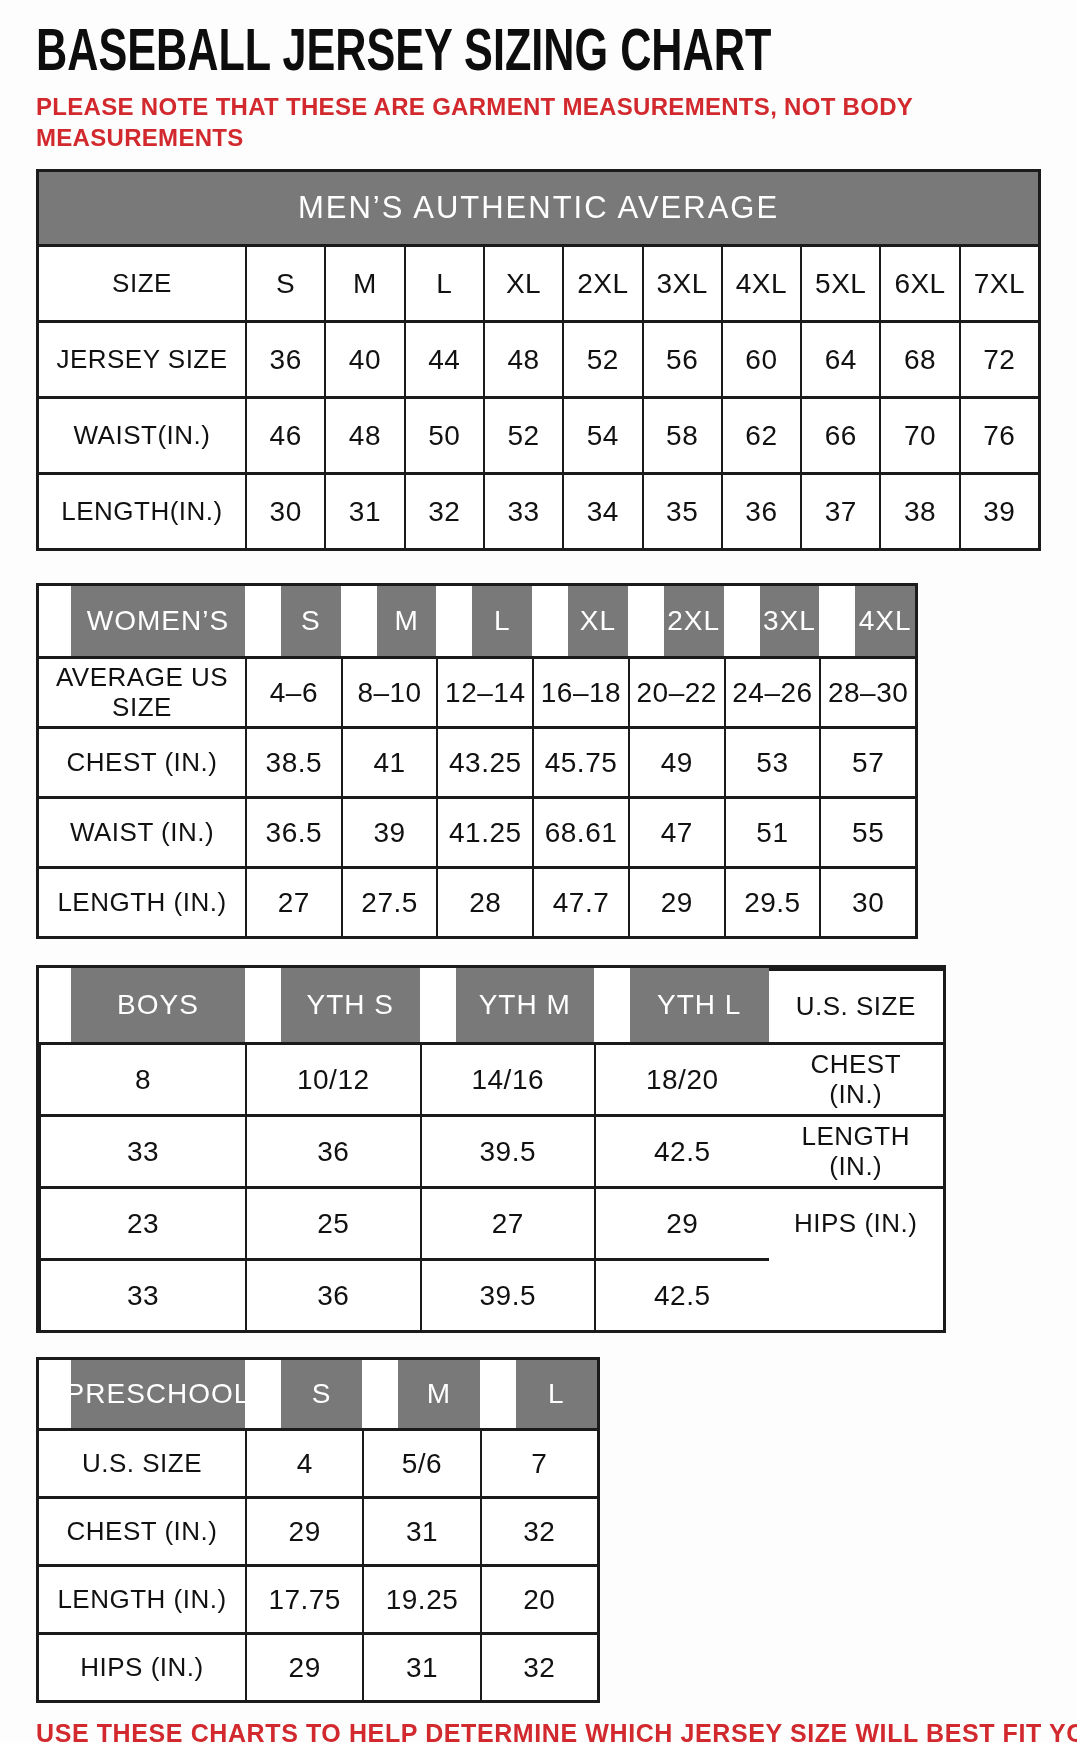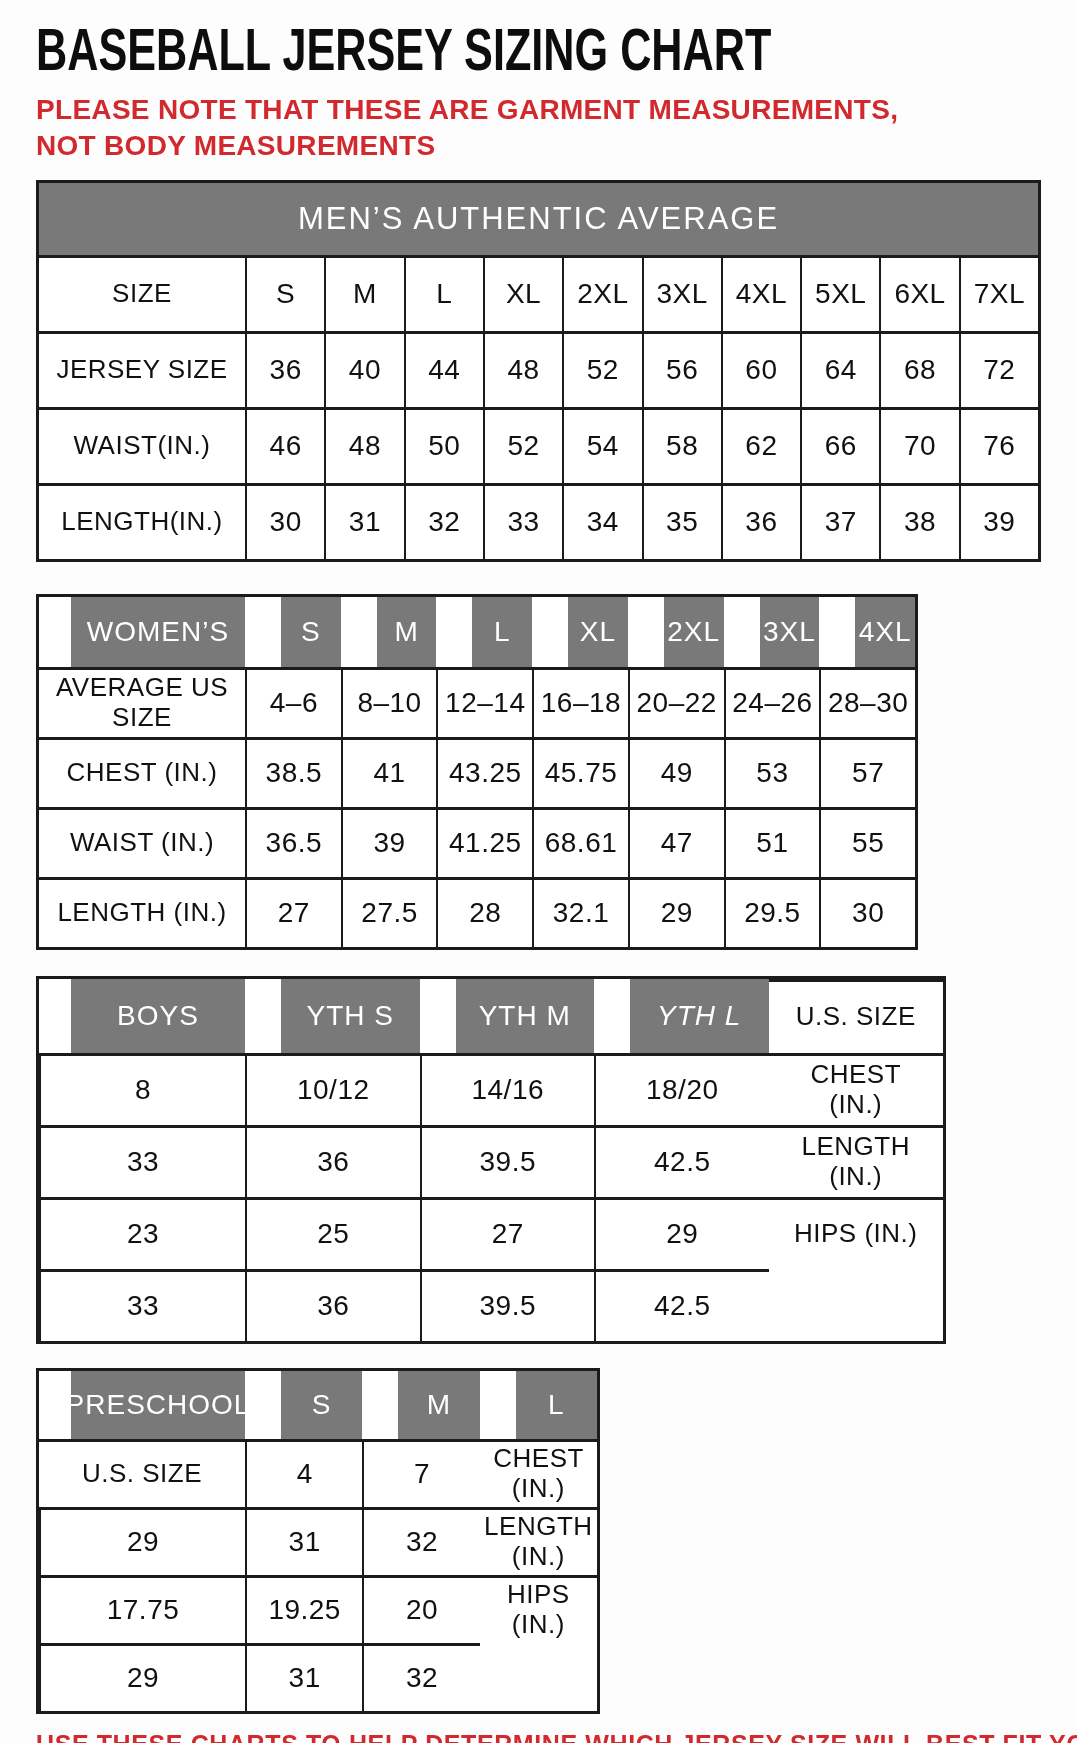--- a/index.html
+++ b/index.html
@@ -32,7 +32,7 @@
   p.note {
     margin: 12px 0 0 0;
     max-width: 905px;
-    font-size: 28px;
+    font-size: 24px;
     line-height: 1.28;
     font-weight: bold;
     letter-spacing: 0.3px;

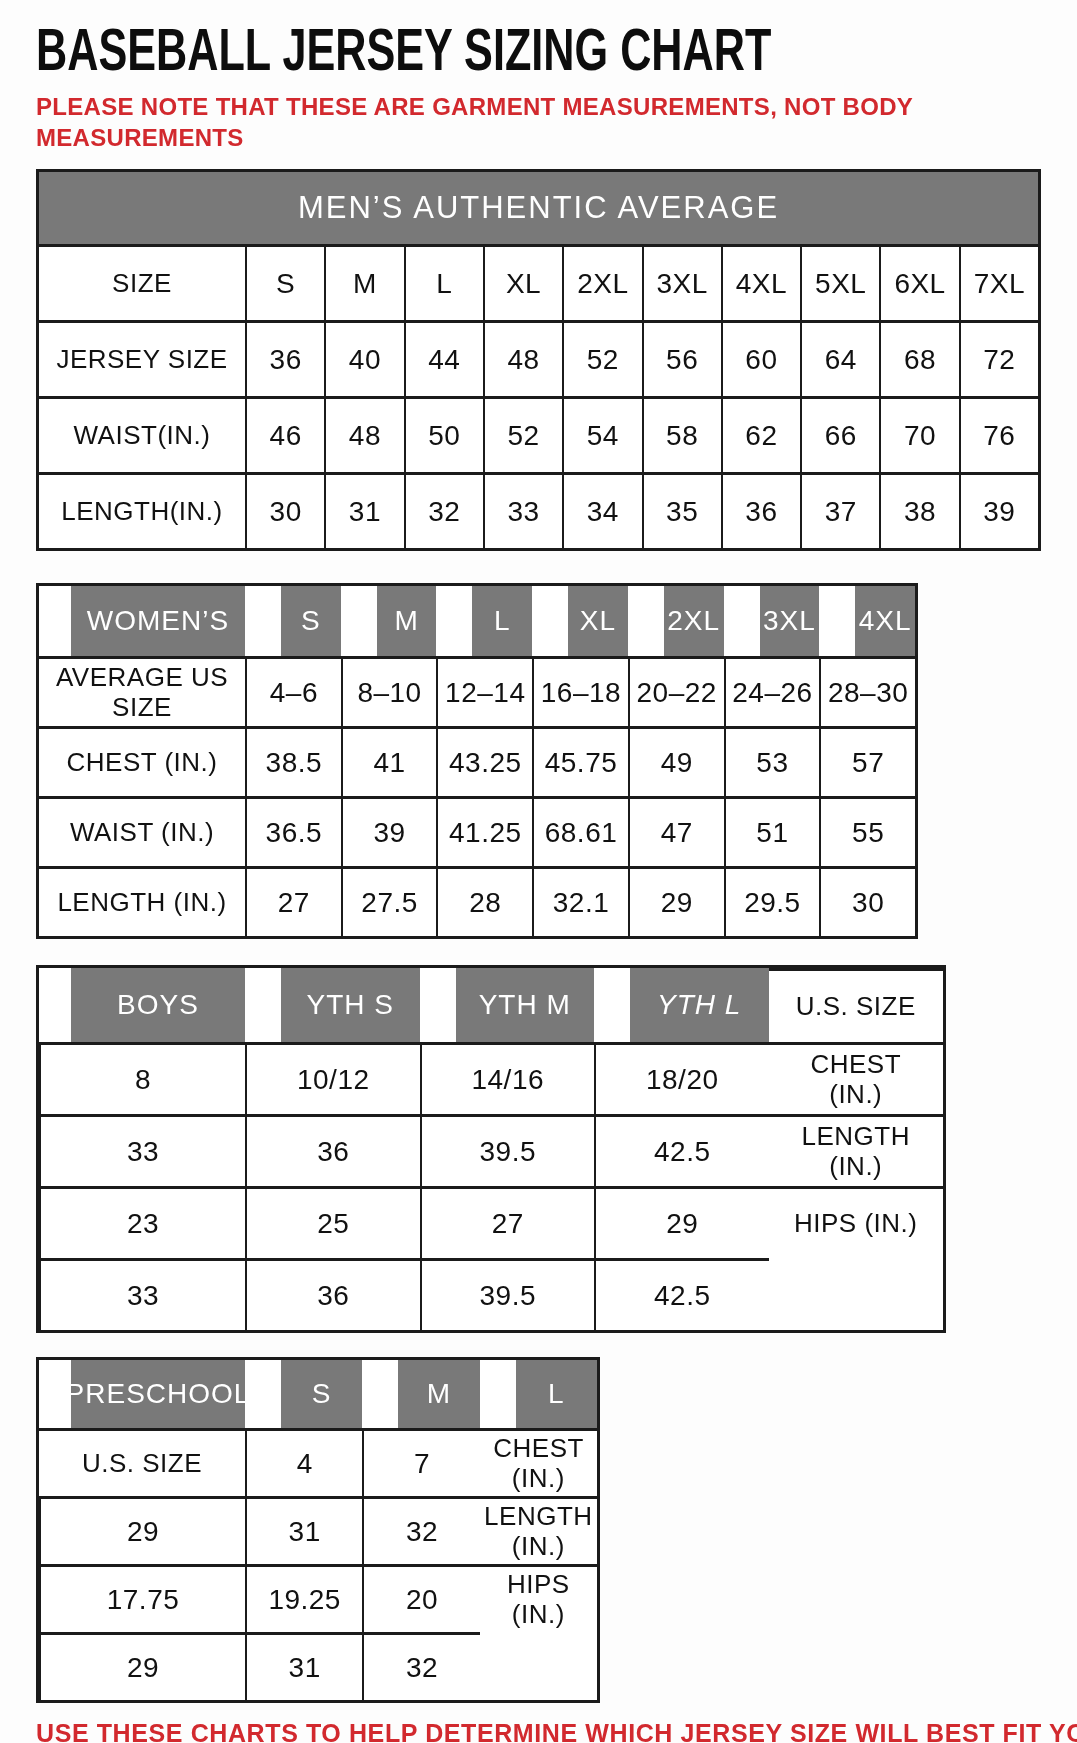--- a/index.html
+++ b/index.html
@@ -180,7 +180,7 @@
           <div class="cell data">27</div>
           <div class="cell data">27.5</div>
           <div class="cell data">28</div>
-          <div class="cell data">32.1</div>
+          <div class="cell data">47.7</div>
           <div class="cell data">29</div>
           <div class="cell data">29.5</div>
           <div class="cell data">30</div>

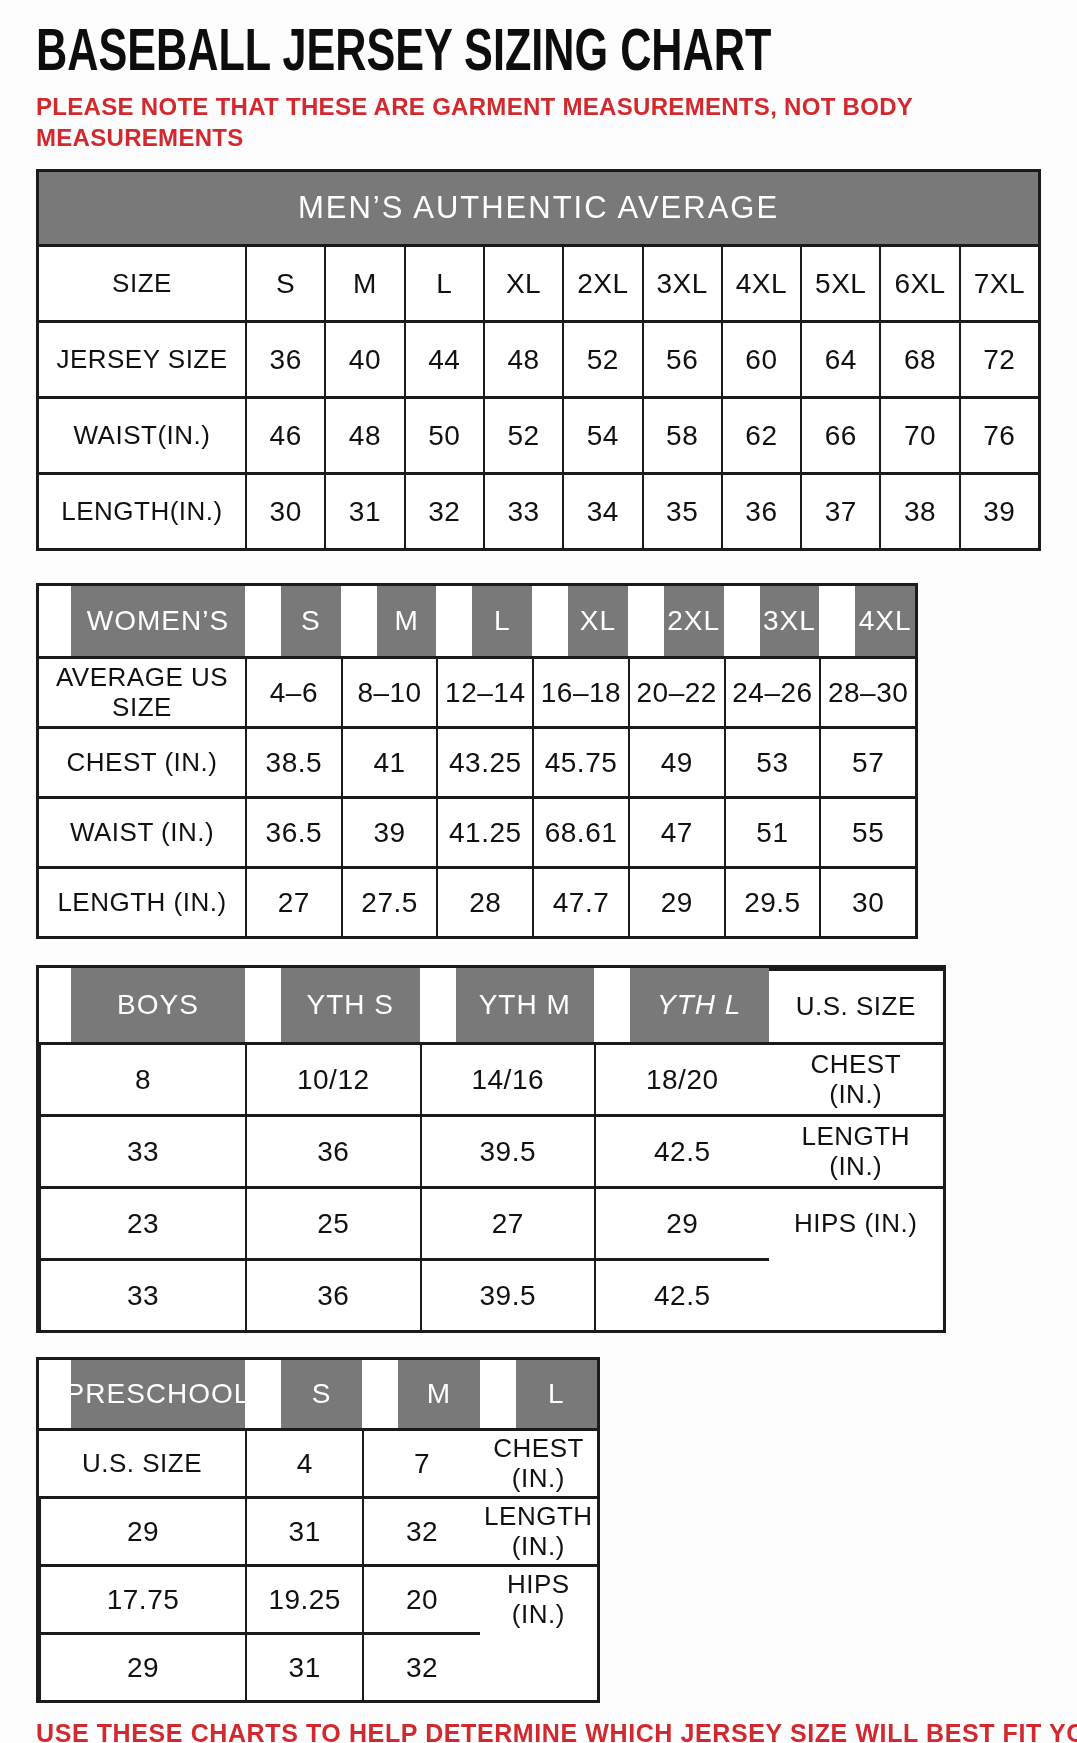--- a/index.html
+++ b/index.html
@@ -189,7 +189,7 @@
           <div class="cell head firstcol" style="background: rgb(121, 121, 121);">BOYS</div>
           <div class="cell head" style="background: rgb(121, 121, 121);">YTH S</div>
           <div class="cell head" style="background: rgb(121, 121, 121);">YTH M</div>
-          <div class="cell head" style="background: rgb(121, 121, 121); font-style: italic;">YTH L</div>
+          <div class="cell head" style="background: rgb(121, 121, 121);">YTH L</div>
           <div class="cell data firstcol rowlabel">U.S. SIZE</div>
           <div class="cell data">8</div>
           <div class="cell data">10/12</div>

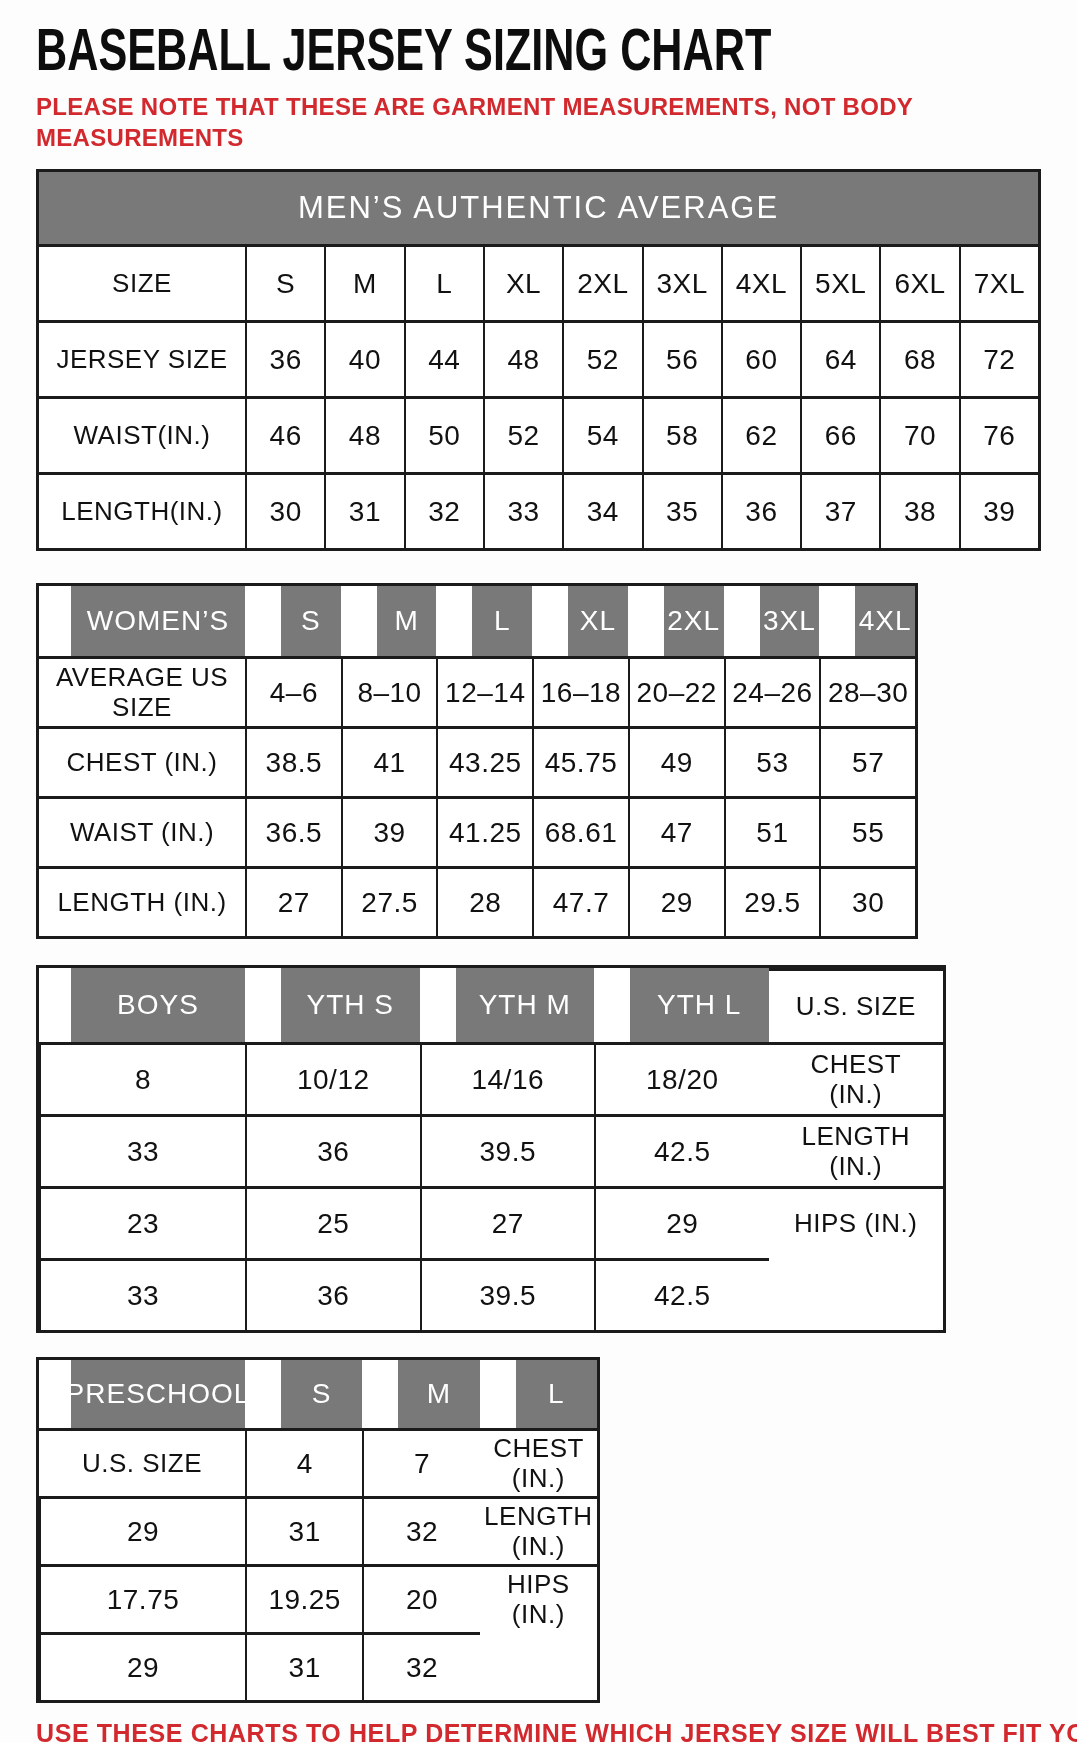--- a/index.html
+++ b/index.html
@@ -218,6 +218,7 @@
           <div class="cell head" style="background: rgb(121, 121, 121);">L</div>
           <div class="cell data firstcol rowlabel">U.S. SIZE</div>
           <div class="cell data">4</div>
+          <div class="cell data">5/6</div>
           <div class="cell data">7</div>
           <div class="cell data firstcol rowlabel">CHEST (IN.)</div>
           <div class="cell data">29</div>

